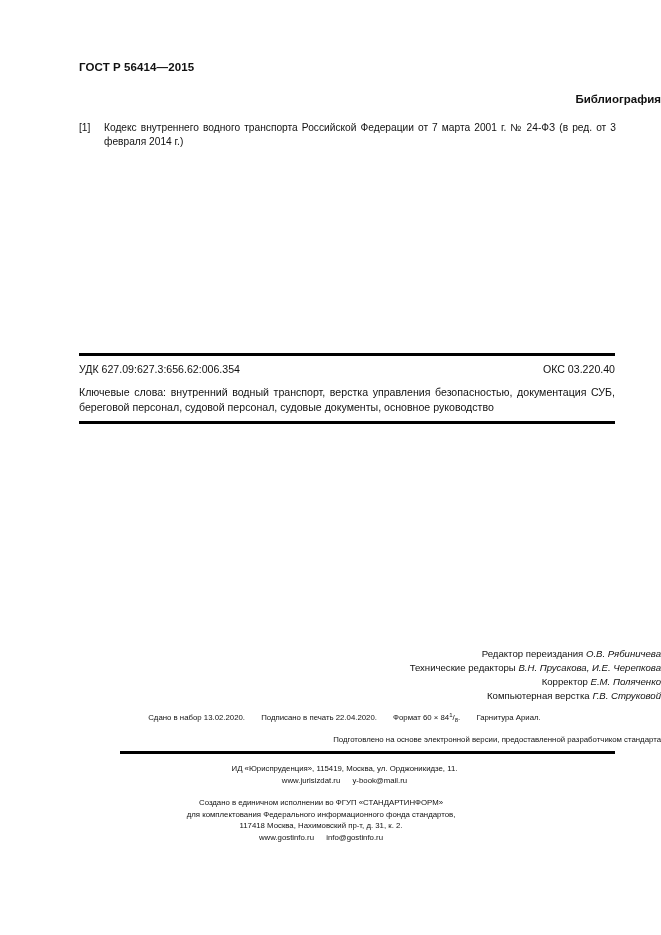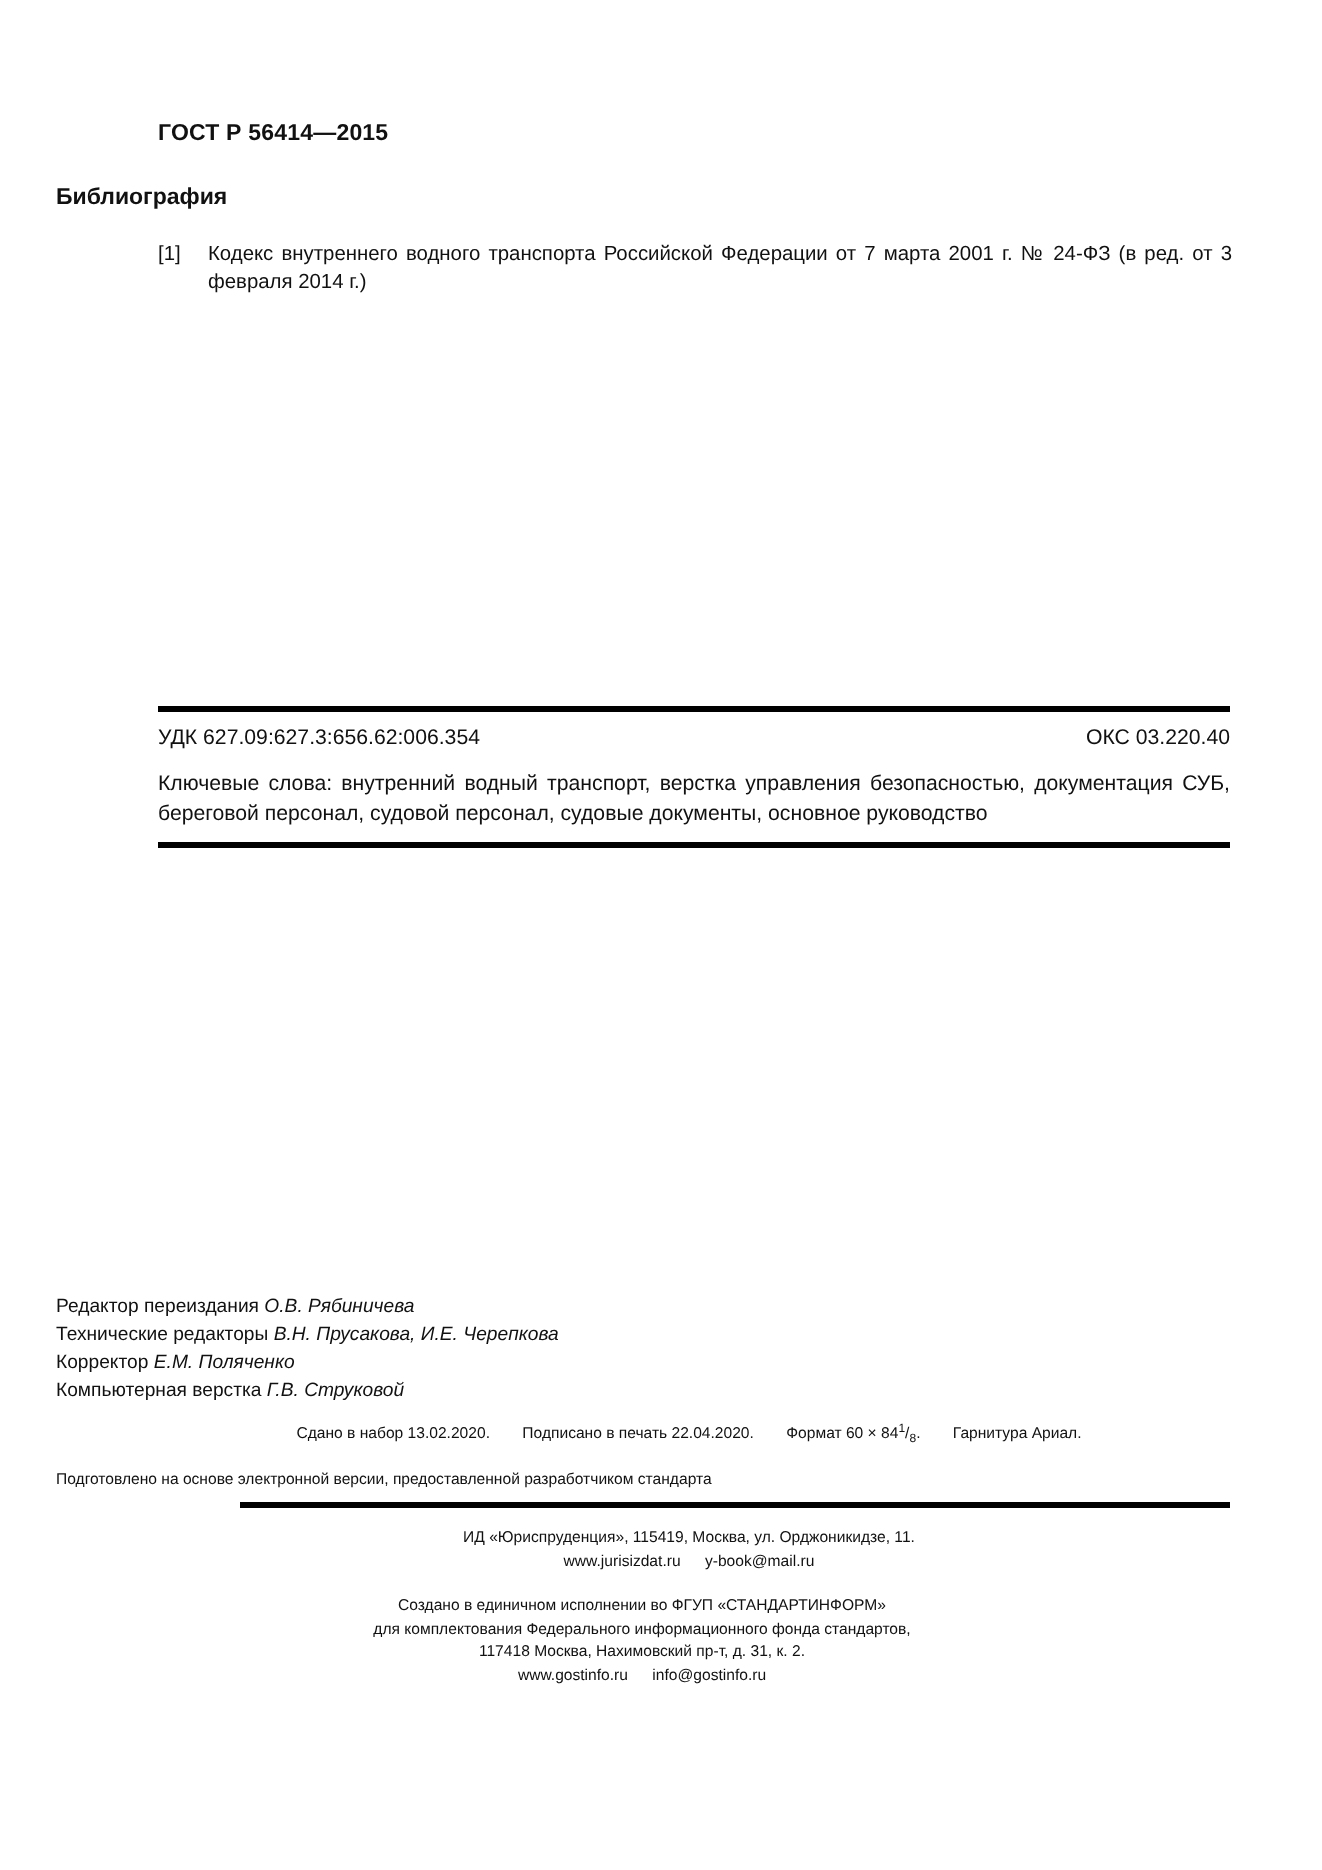--- a/index.html
+++ b/index.html
@@ -9,7 +9,7 @@
   }
   .abs { position: absolute; }
   .gost-header { left: 79px; top: 61px; font-size: 11.5px; font-weight: bold; letter-spacing: 0.1px; text-align: right; }
-  .biblio-title { left: 0; width: 661px; text-align: left; top: 93px; font-size: 11.5px; font-weight: bold; padding-left: 28px; box-sizing: border-box; }
+  .biblio-title { left: 0; width: 661px; text-align: right; top: 93px; font-size: 11.5px; font-weight: bold; padding-left: 28px; box-sizing: border-box; }
   .ref-item { left: 79px; top: 121px; width: 538px; font-size: 10.2px; line-height: 14px; }
   .ref-num { position: absolute; left: 0; top: 0; }
   .ref-text { position: absolute; left: 25px; top: 0; width: 512px; text-align: justify; text-align-last: left; }

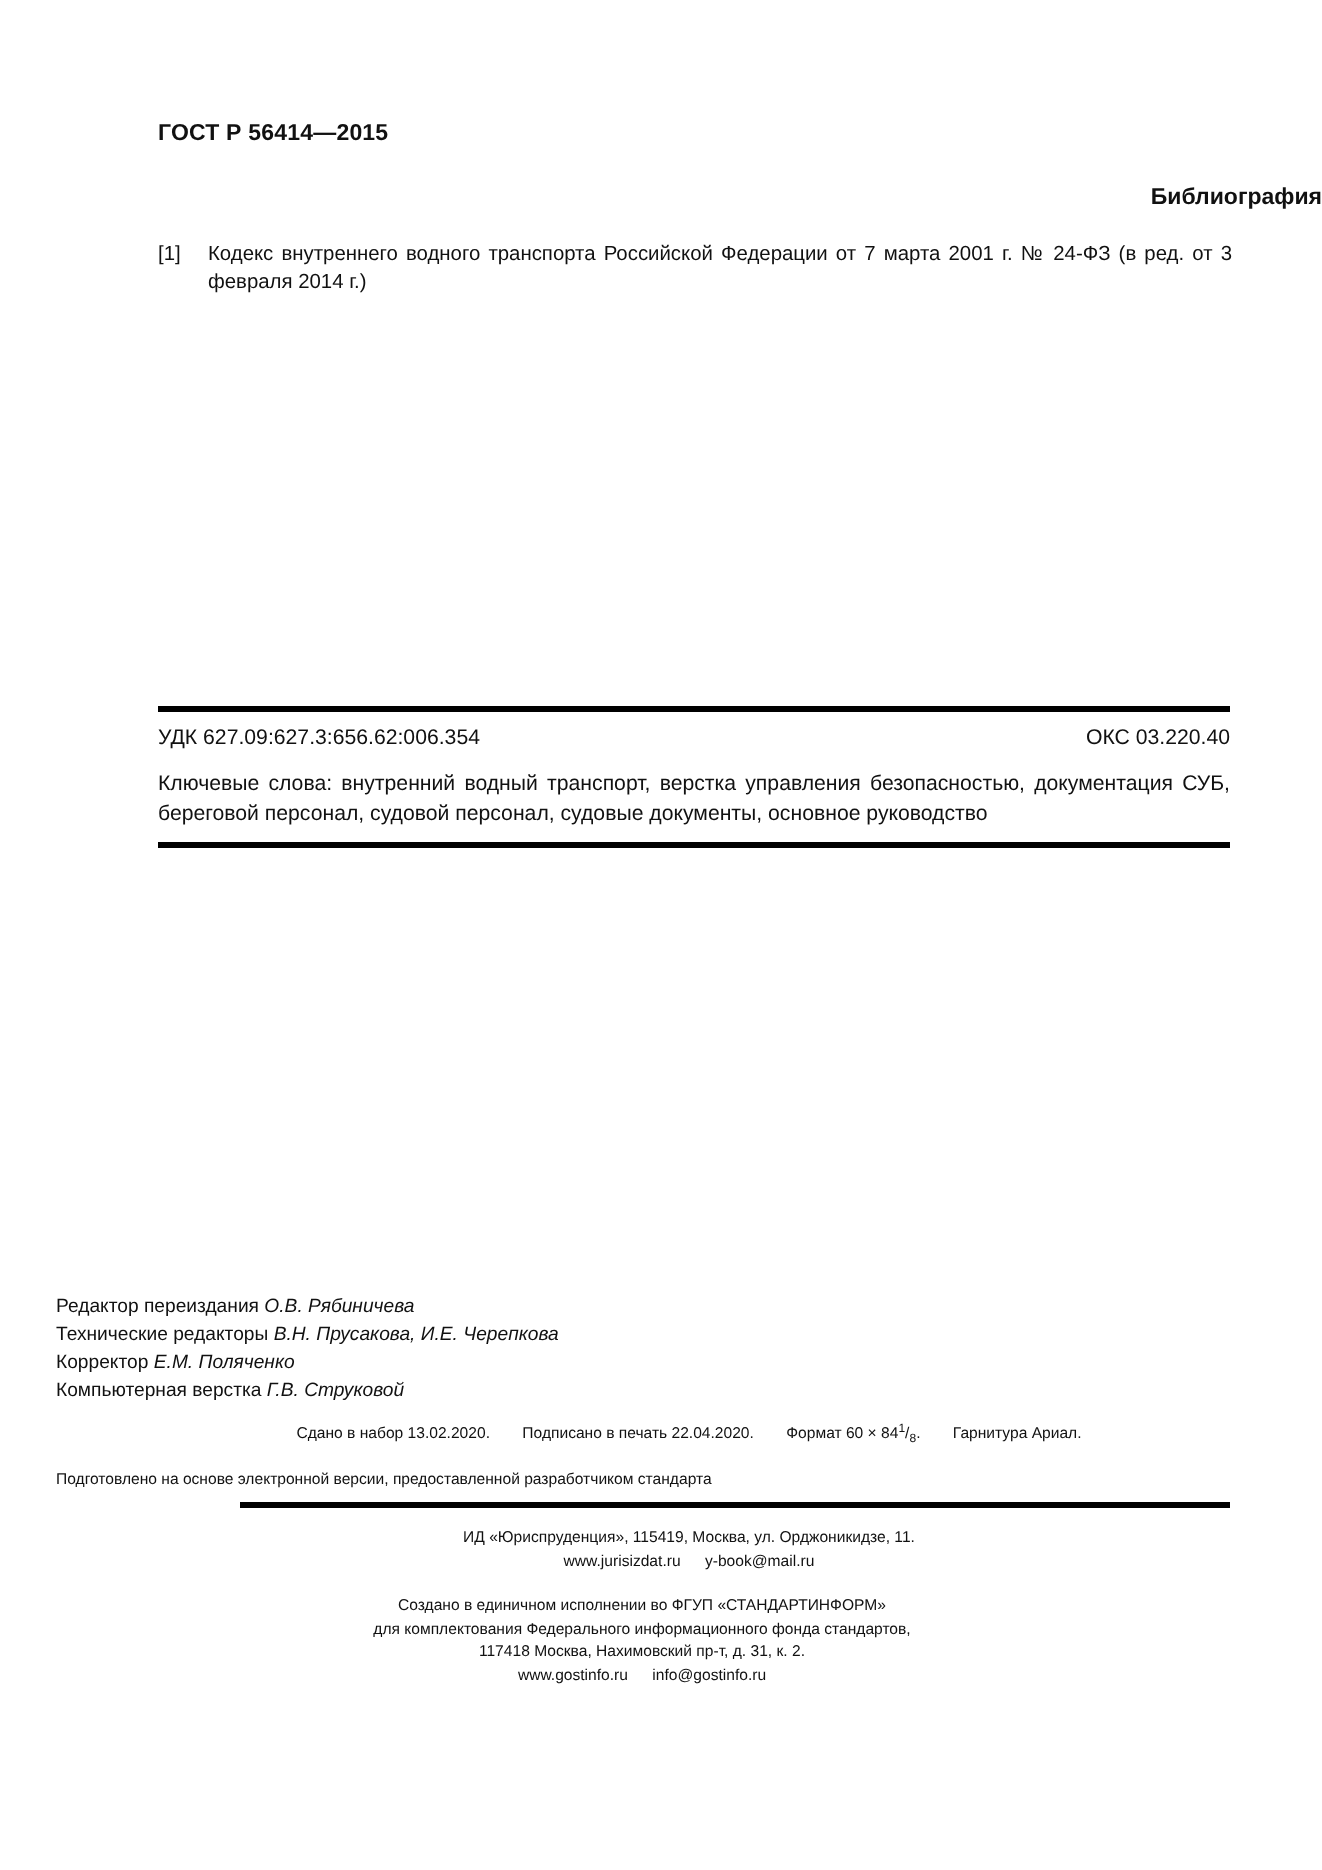--- a/index.html
+++ b/index.html
@@ -20,7 +20,7 @@
   .udk { left: 79px; top: 363px; font-size: 10.6px; }
   .oks { right: 46px; top: 363px; font-size: 10.6px; }
   .keywords { left: 79px; top: 385px; width: 536px; font-size: 10.6px; line-height: 15px; text-align: justify; text-align-last: left; }
-  .credits { left: 0; width: 661px; top: 647px; text-align: left; font-size: 9.6px; line-height: 14px; padding-left: 28px; box-sizing: border-box; }
+  .credits { left: 0; width: 661px; top: 647px; text-align: right; font-size: 9.6px; line-height: 14px; padding-left: 28px; box-sizing: border-box; }
   .credits i { font-style: italic; }
   .print-info { left: 0; width: 661px; top: 709px; text-align: center; font-size: 7.8px; line-height: 13px; padding-left: 28px; box-sizing: border-box; }
   .print-info .gap { display: inline-block; width: 14px; }

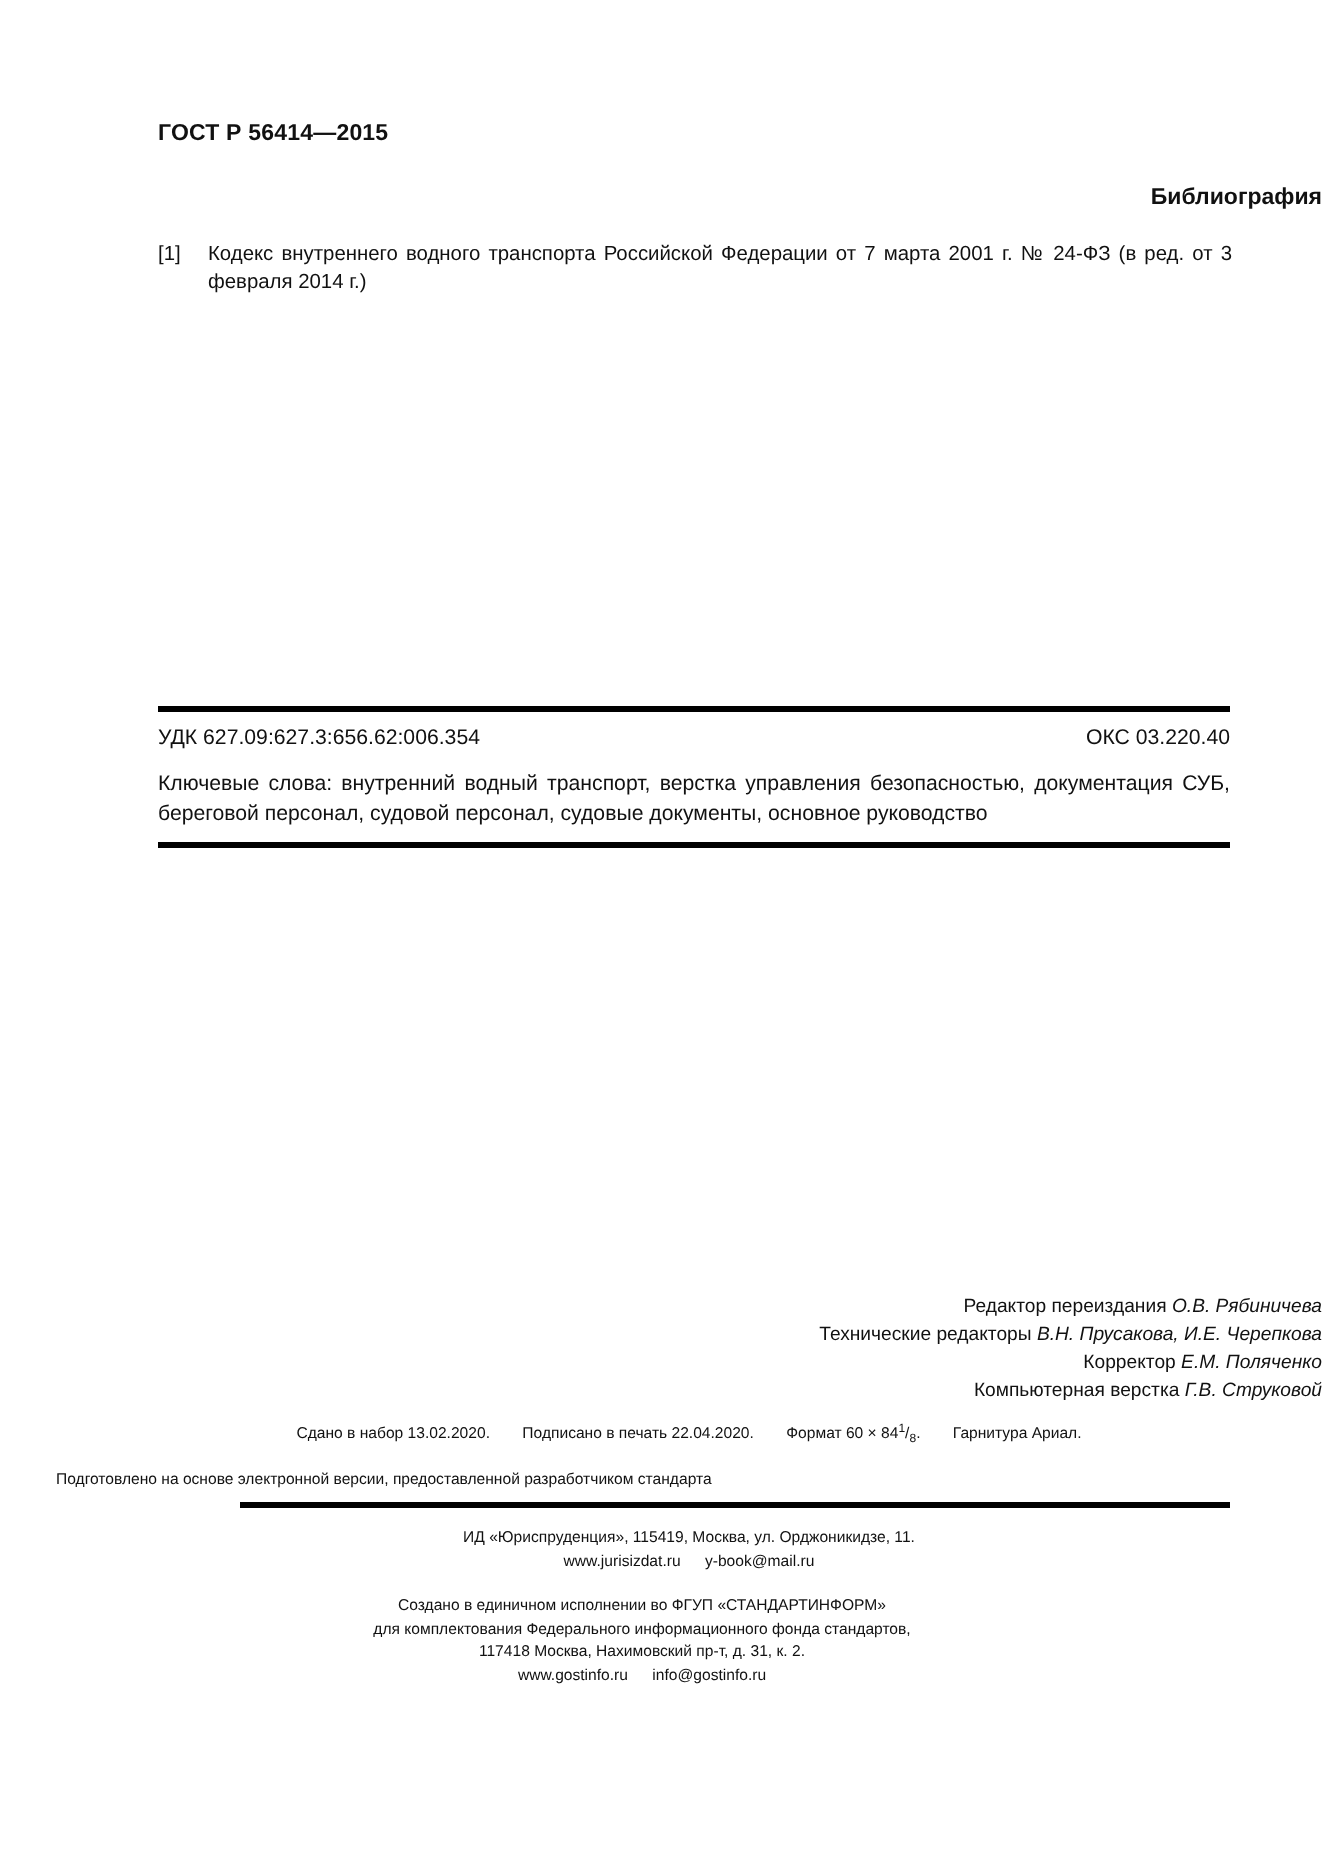--- a/index.html
+++ b/index.html
@@ -26,7 +26,7 @@
   .print-info .gap { display: inline-block; width: 14px; }
   .print-info sup { font-size: 6px; vertical-align: 3px; }
   .print-info sub { font-size: 6px; vertical-align: -2px; }
-  .prepared { left: 0; width: 661px; top: 735px; text-align: left; font-size: 7.8px; padding-left: 28px; box-sizing: border-box; }
+  .prepared { left: 0; width: 661px; top: 735px; text-align: right; font-size: 7.8px; padding-left: 28px; box-sizing: border-box; }
   .publisher { left: 0; width: 661px; top: 763px; text-align: center; font-size: 7.8px; line-height: 11.5px; padding-left: 28px; box-sizing: border-box; }
   .creator { left: 0; width: 642px; top: 797px; text-align: center; font-size: 7.8px; line-height: 11.5px; box-sizing: border-box; }
   .gap2 { display: inline-block; width: 10px; }

